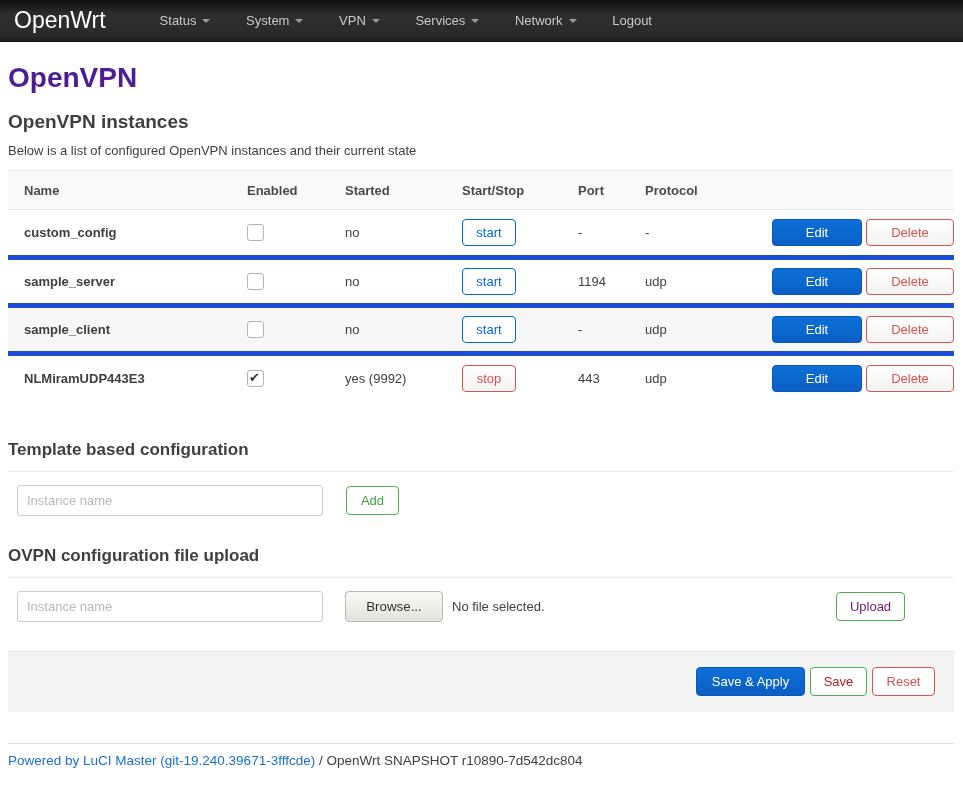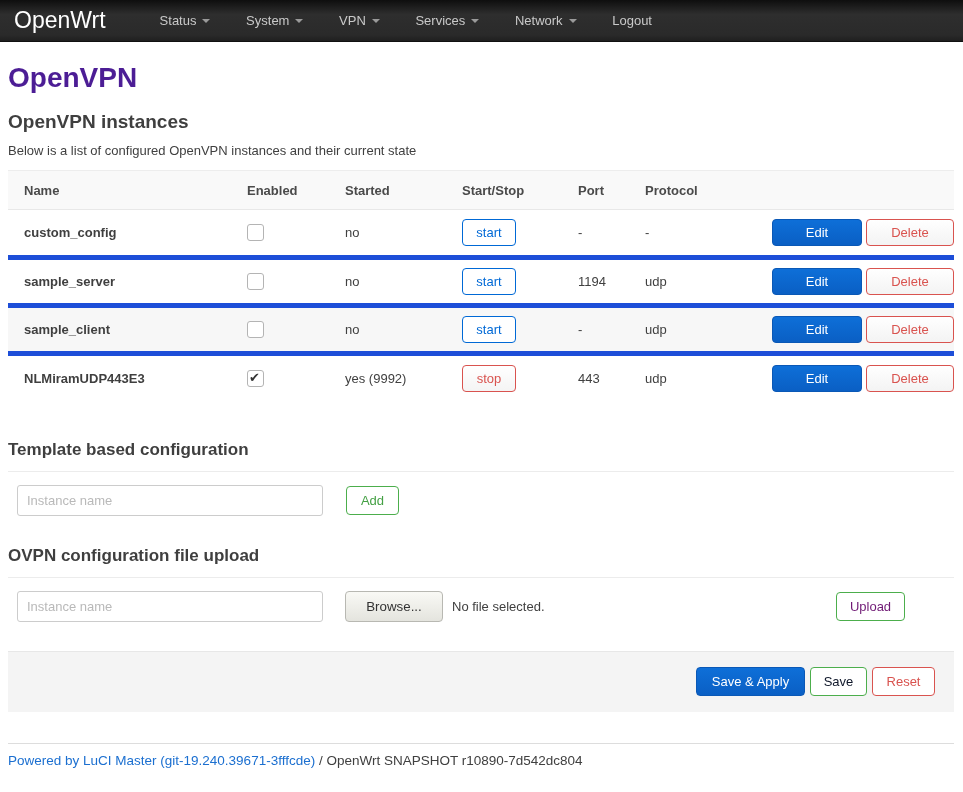--- a/index.html
+++ b/index.html
@@ -145,7 +145,7 @@
     width: 109px;
     padding: 6px 0;
   }
-  .btn-save  { color: #0f172a; border-color: #4cae4c; width: 57px; padding: 6px 0; }
+  .btn-save  { color: #b91c1c; border-color: #4cae4c; width: 57px; padding: 6px 0; }
   .btn-reset { color: #d9534f; border-color: #d9534f; width: 63px; padding: 6px 0; }
   .btn-browse {
     background: linear-gradient(#f9f9f5, #e4e4de);

